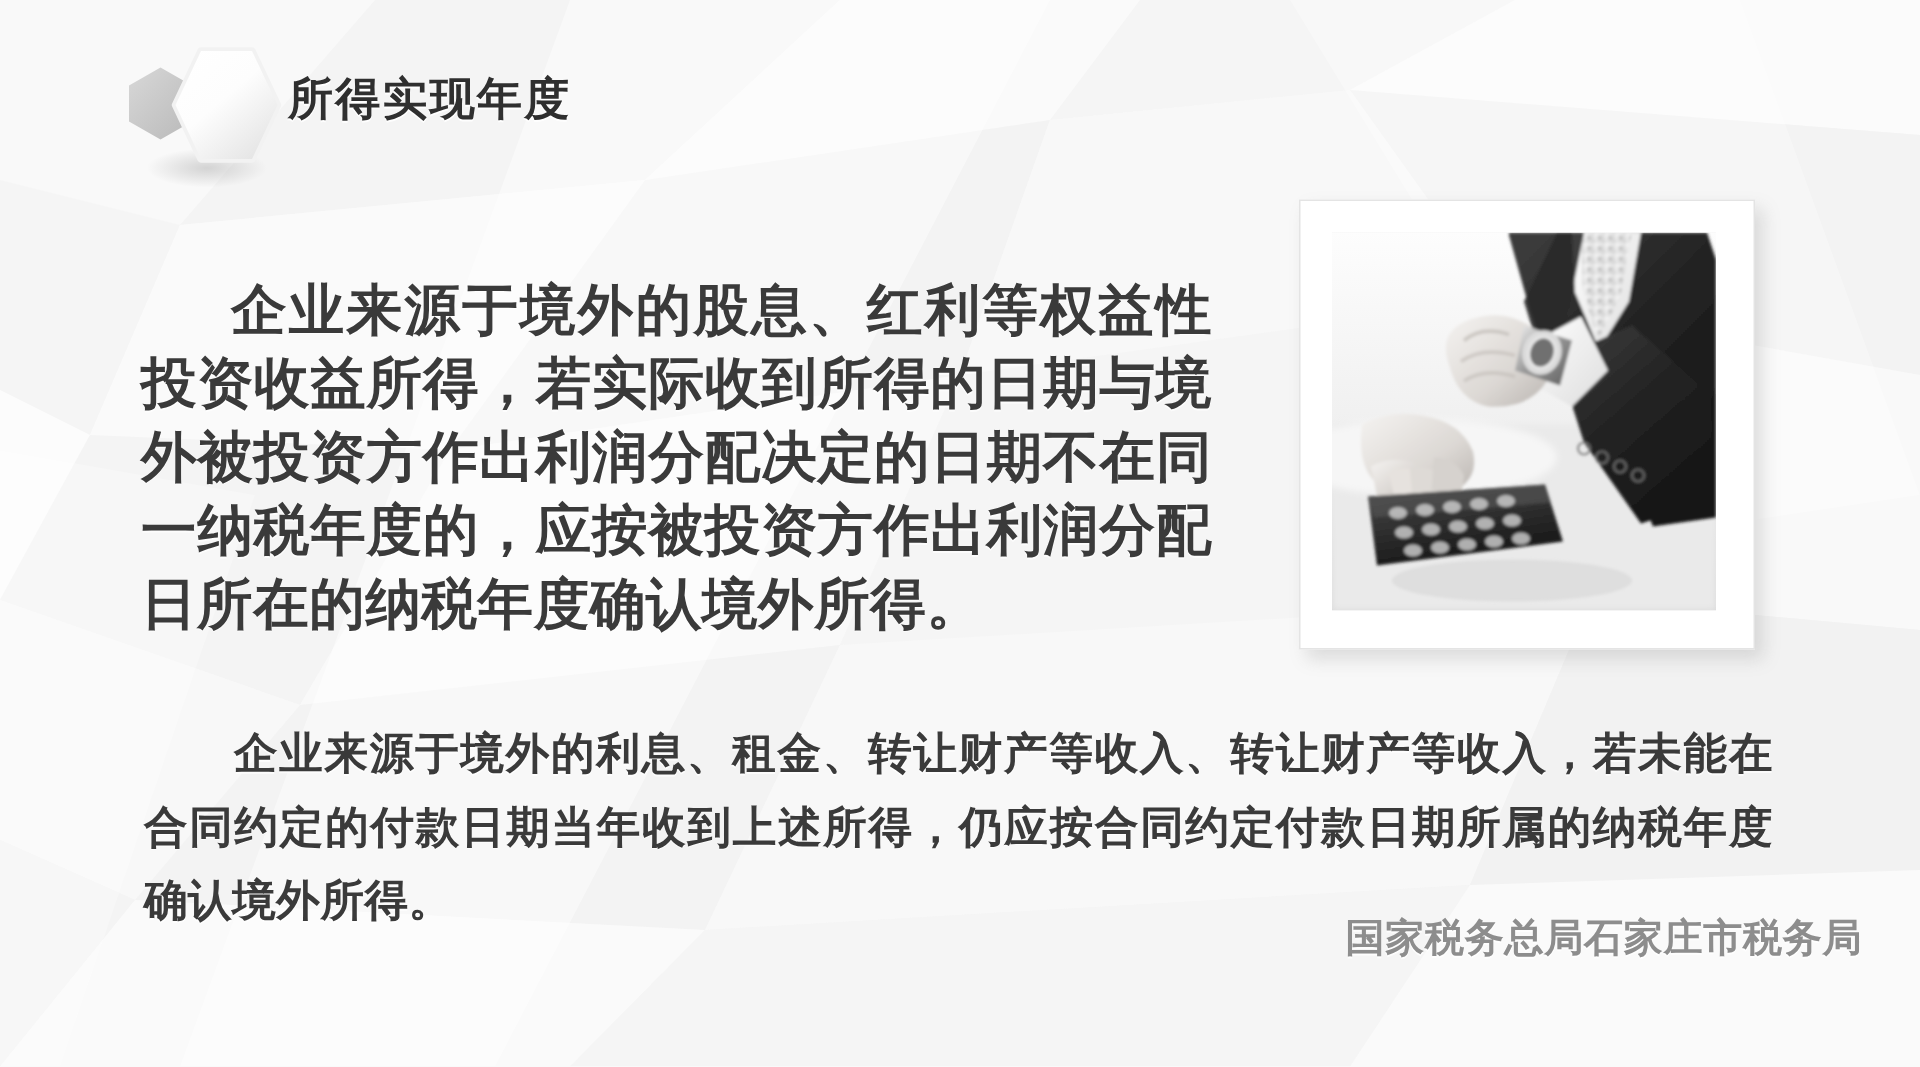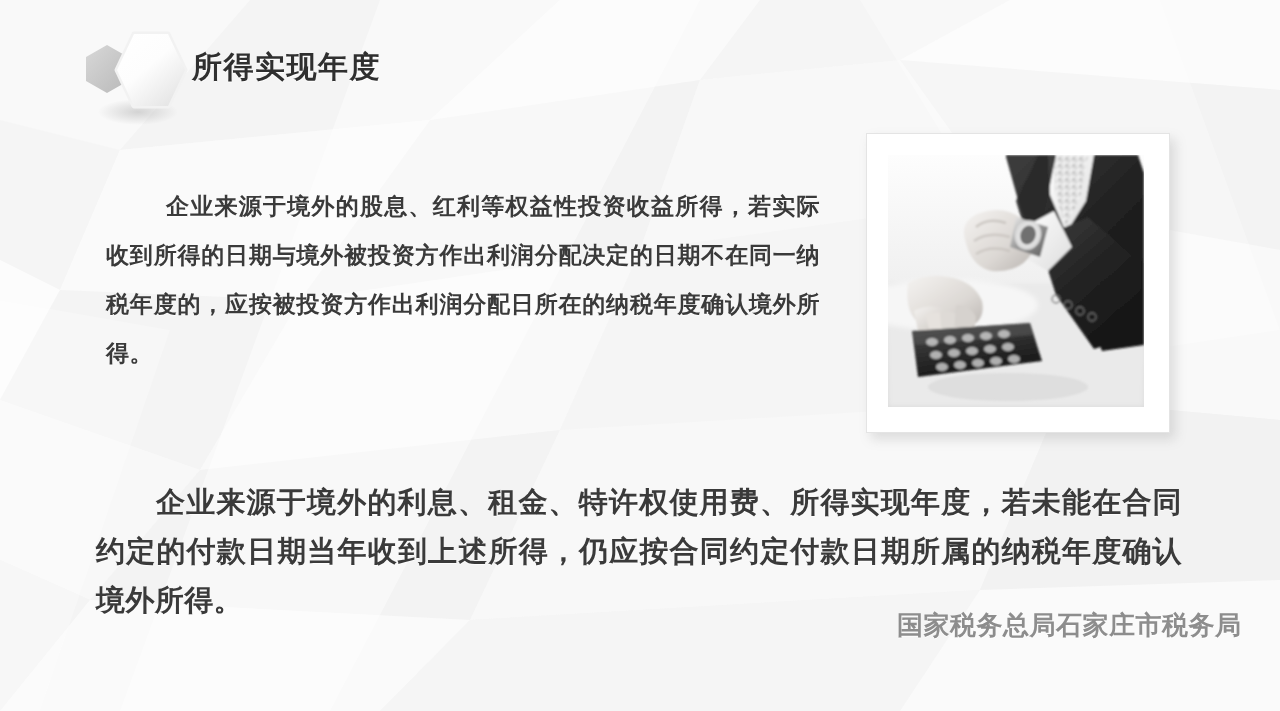--- a/index.html
+++ b/index.html
@@ -63,10 +63,10 @@
     text-justify: inter-ideograph;
   }
   #para-1 {
-    left: 106px;
+    left: 94px;
     top: 182px;
     width: 714px;
-    font-size: 23px;
+    font-size: 37px;
     line-height: 49px;
     letter-spacing: 0.4px;
     text-indent: 60px;

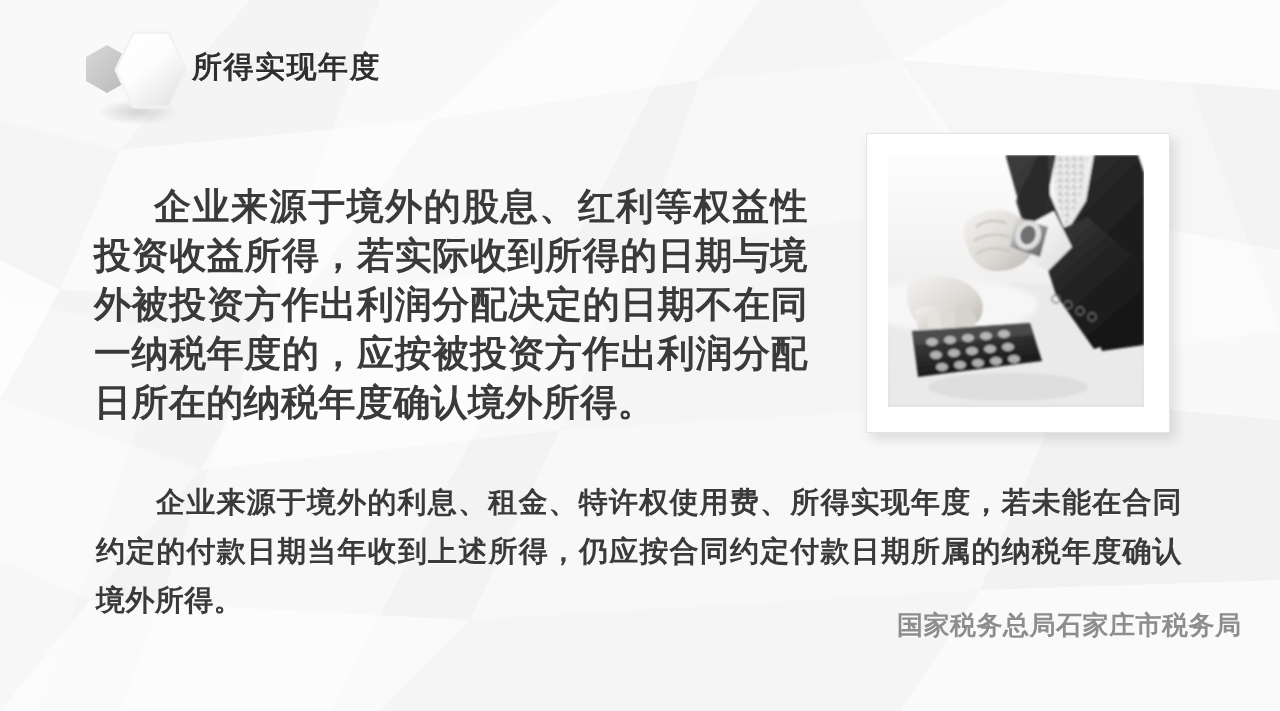--- a/index.html
+++ b/index.html
@@ -195,7 +195,7 @@
 
   <div class="para" id="para-1">企业来源于境外的股息、红利等权益性投资收益所得，若实际收到所得的日期与境外被投资方作出利润分配决定的日期不在同一纳税年度的，应按被投资方作出利润分配日所在的纳税年度确认境外所得。</div>
 
-  <div class="para" id="para-2">企业来源于境外的利息、租金、特许权使用费、所得实现年度，若未能在合同约定的付款日期当年收到上述所得，仍应按合同约定付款日期所属的纳税年度确认境外所得。</div>
+  <div class="para" id="para-2">企业来源于境外的利息、租金、转让财产等收入、转让财产等收入，若未能在合同约定的付款日期当年收到上述所得，仍应按合同约定付款日期所属的纳税年度确认境外所得。</div>
 
   <div id="photo-frame">
     <div id="photo-inner">

